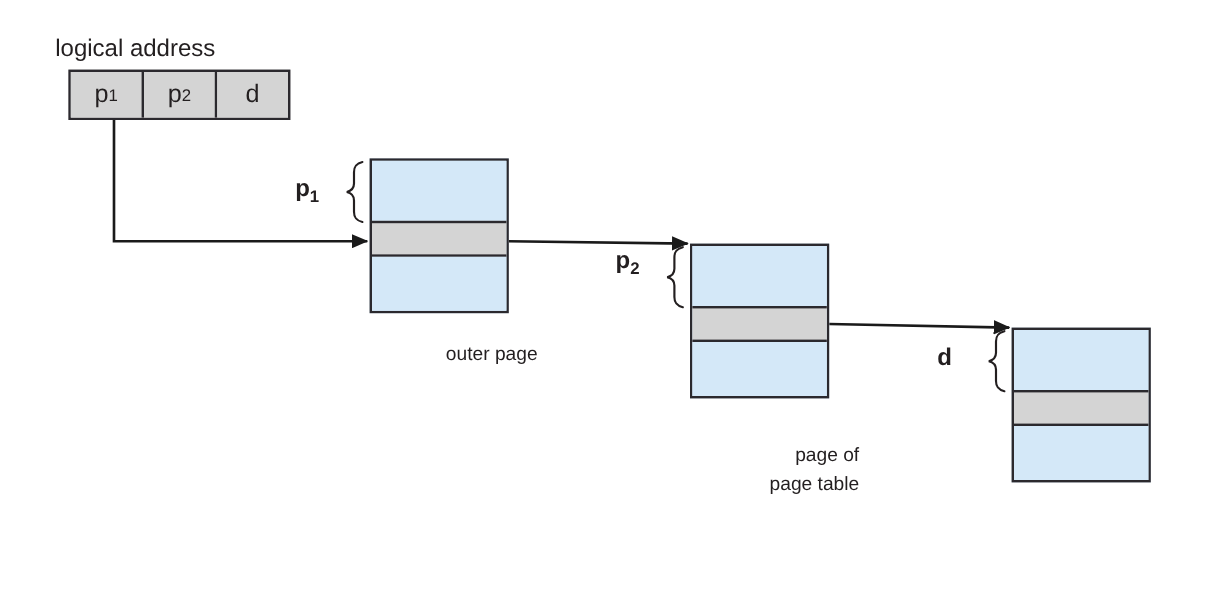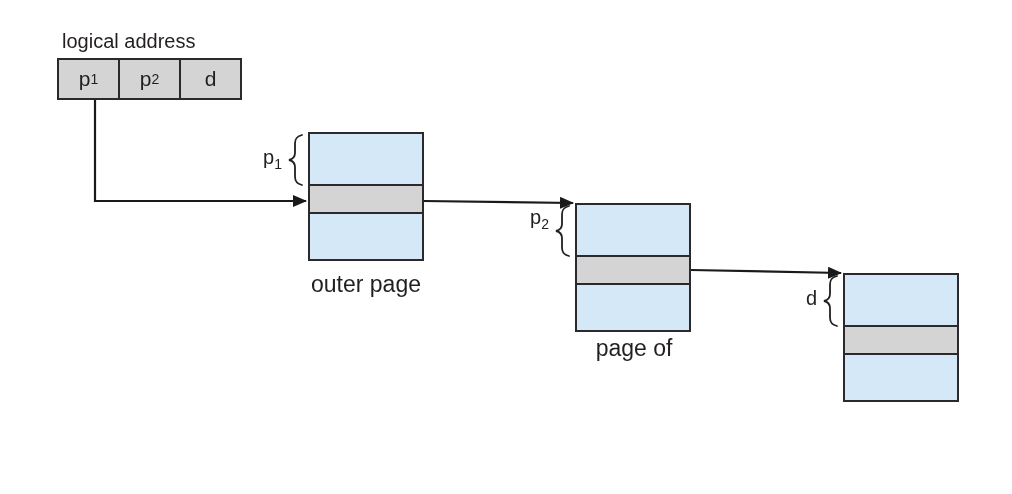--- a/index.html
+++ b/index.html
@@ -81,7 +81,7 @@
 
 <div class="canvas">
 
-  <div class="abs diagram-label" style="left:62px; top:30px;">logical address</div>
+  <div class="abs diagram-label" style="left:46px; top:30px;">logical address</div>
 
   <div class="abs la-box">
     <div class="la-cell">

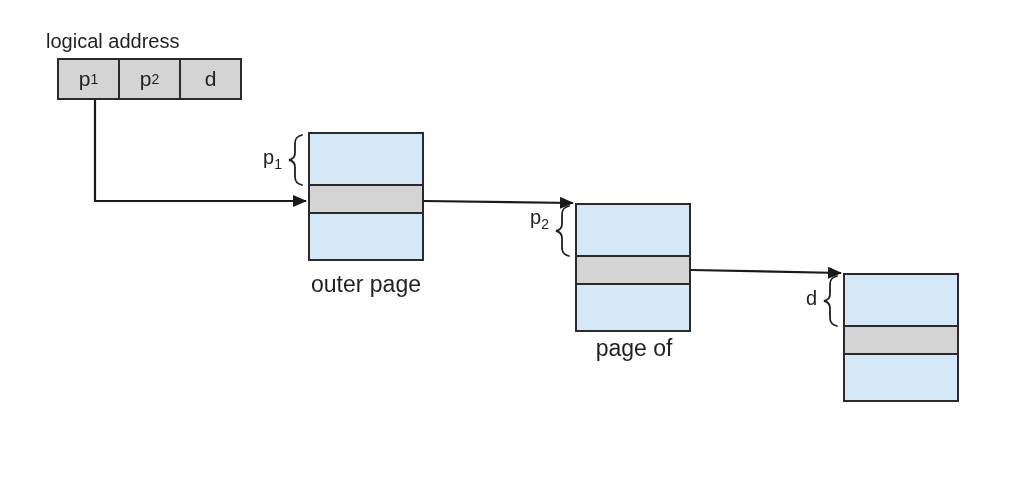--- a/index.html
+++ b/index.html
@@ -64,9 +64,10 @@
   }
   .brace-label {
     width: 36px;
-    text-align: right;
+    text-align: left;
     font-size: 20px;
     color: var(--text);
+    font-weight: bold;
   }
   svg.overlay {
     position: absolute; left: 0; top: 0;

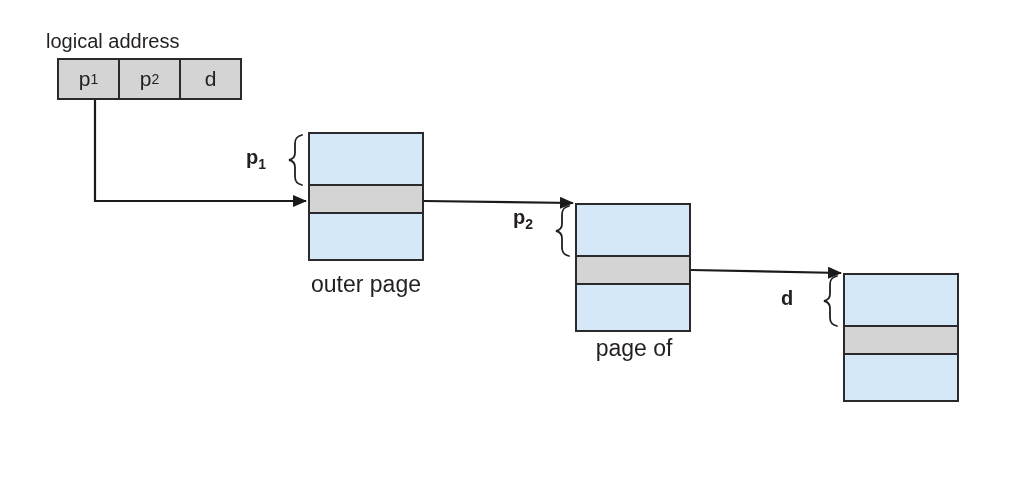--- a/index.html
+++ b/index.html
@@ -57,10 +57,11 @@
   .prow-bottom { height: 45px; background: var(--cell-blue); }
   .caption {
     width: 164px;
-    text-align: center;
-    font-size: 23px;
+    text-align: right;
+    font-size: 16px;
     line-height: 24px;
     color: var(--text);
+    margin-top: 12px;
   }
   .brace-label {
     width: 36px;

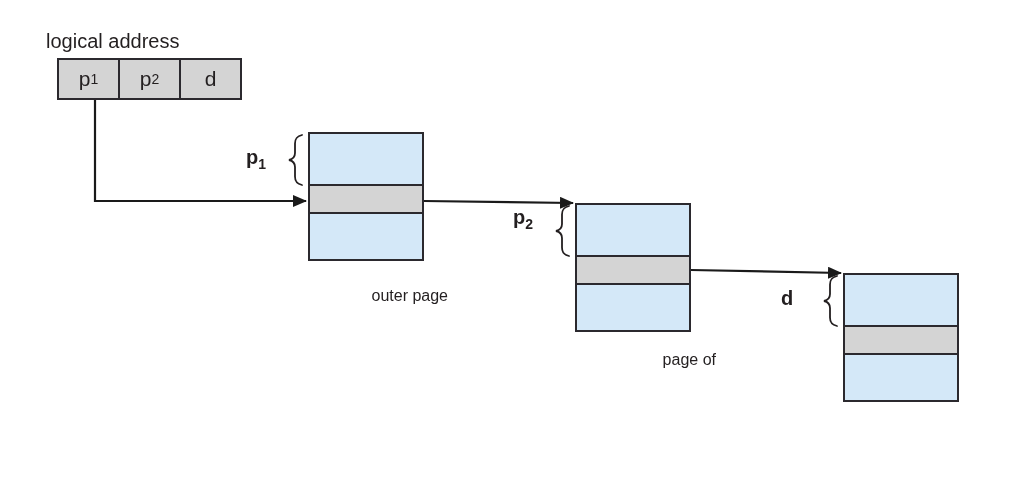--- a/index.html
+++ b/index.html
@@ -135,7 +135,7 @@
     <div class="prow-sel"></div>
     <div class="prow-bottom"></div>
   </div>
-  <div class="abs caption" style="left:552px; top:336px;">
+  <div class="abs caption" style="left:552px; top:356px;">
     <div>page of</div>
   </div>
 

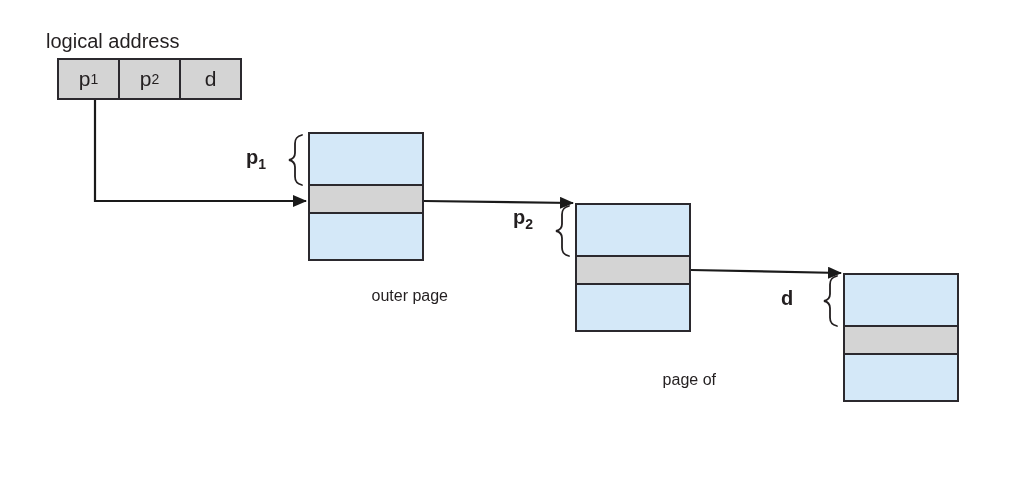--- a/index.html
+++ b/index.html
@@ -137,6 +137,7 @@
   </div>
   <div class="abs caption" style="left:552px; top:356px;">
     <div>page of</div>
+    <div>page table</div>
   </div>
 
   <div class="abs ptable" style="left:843px; top:273px;">

